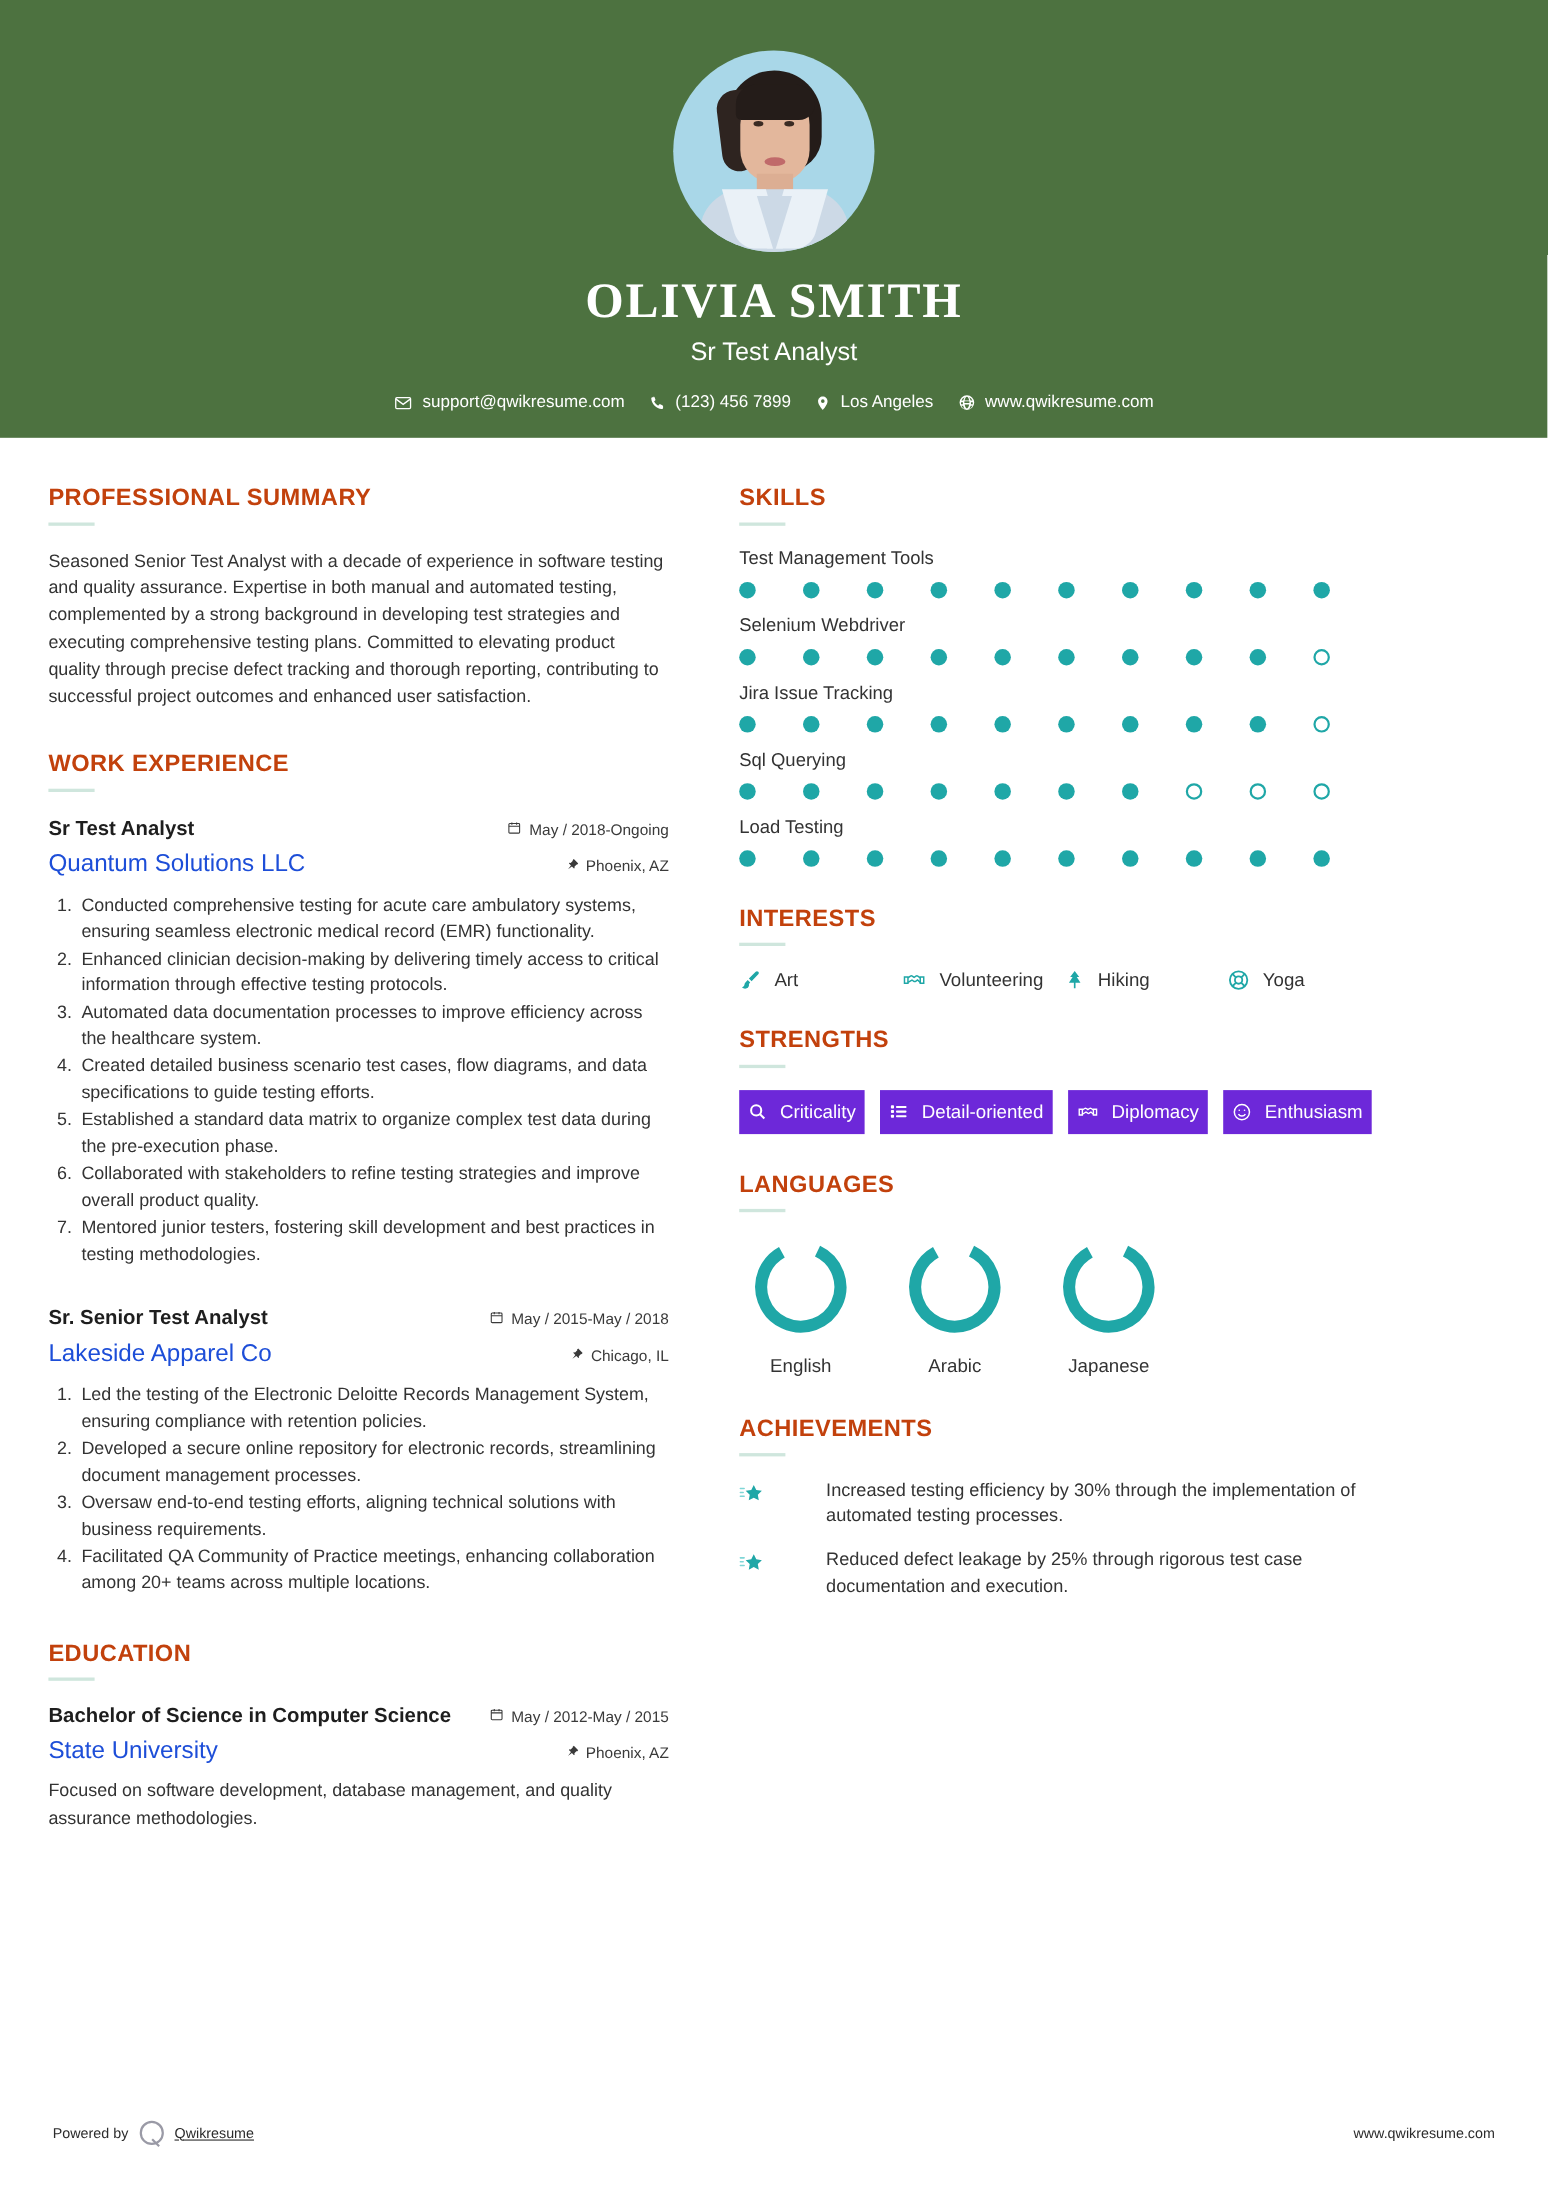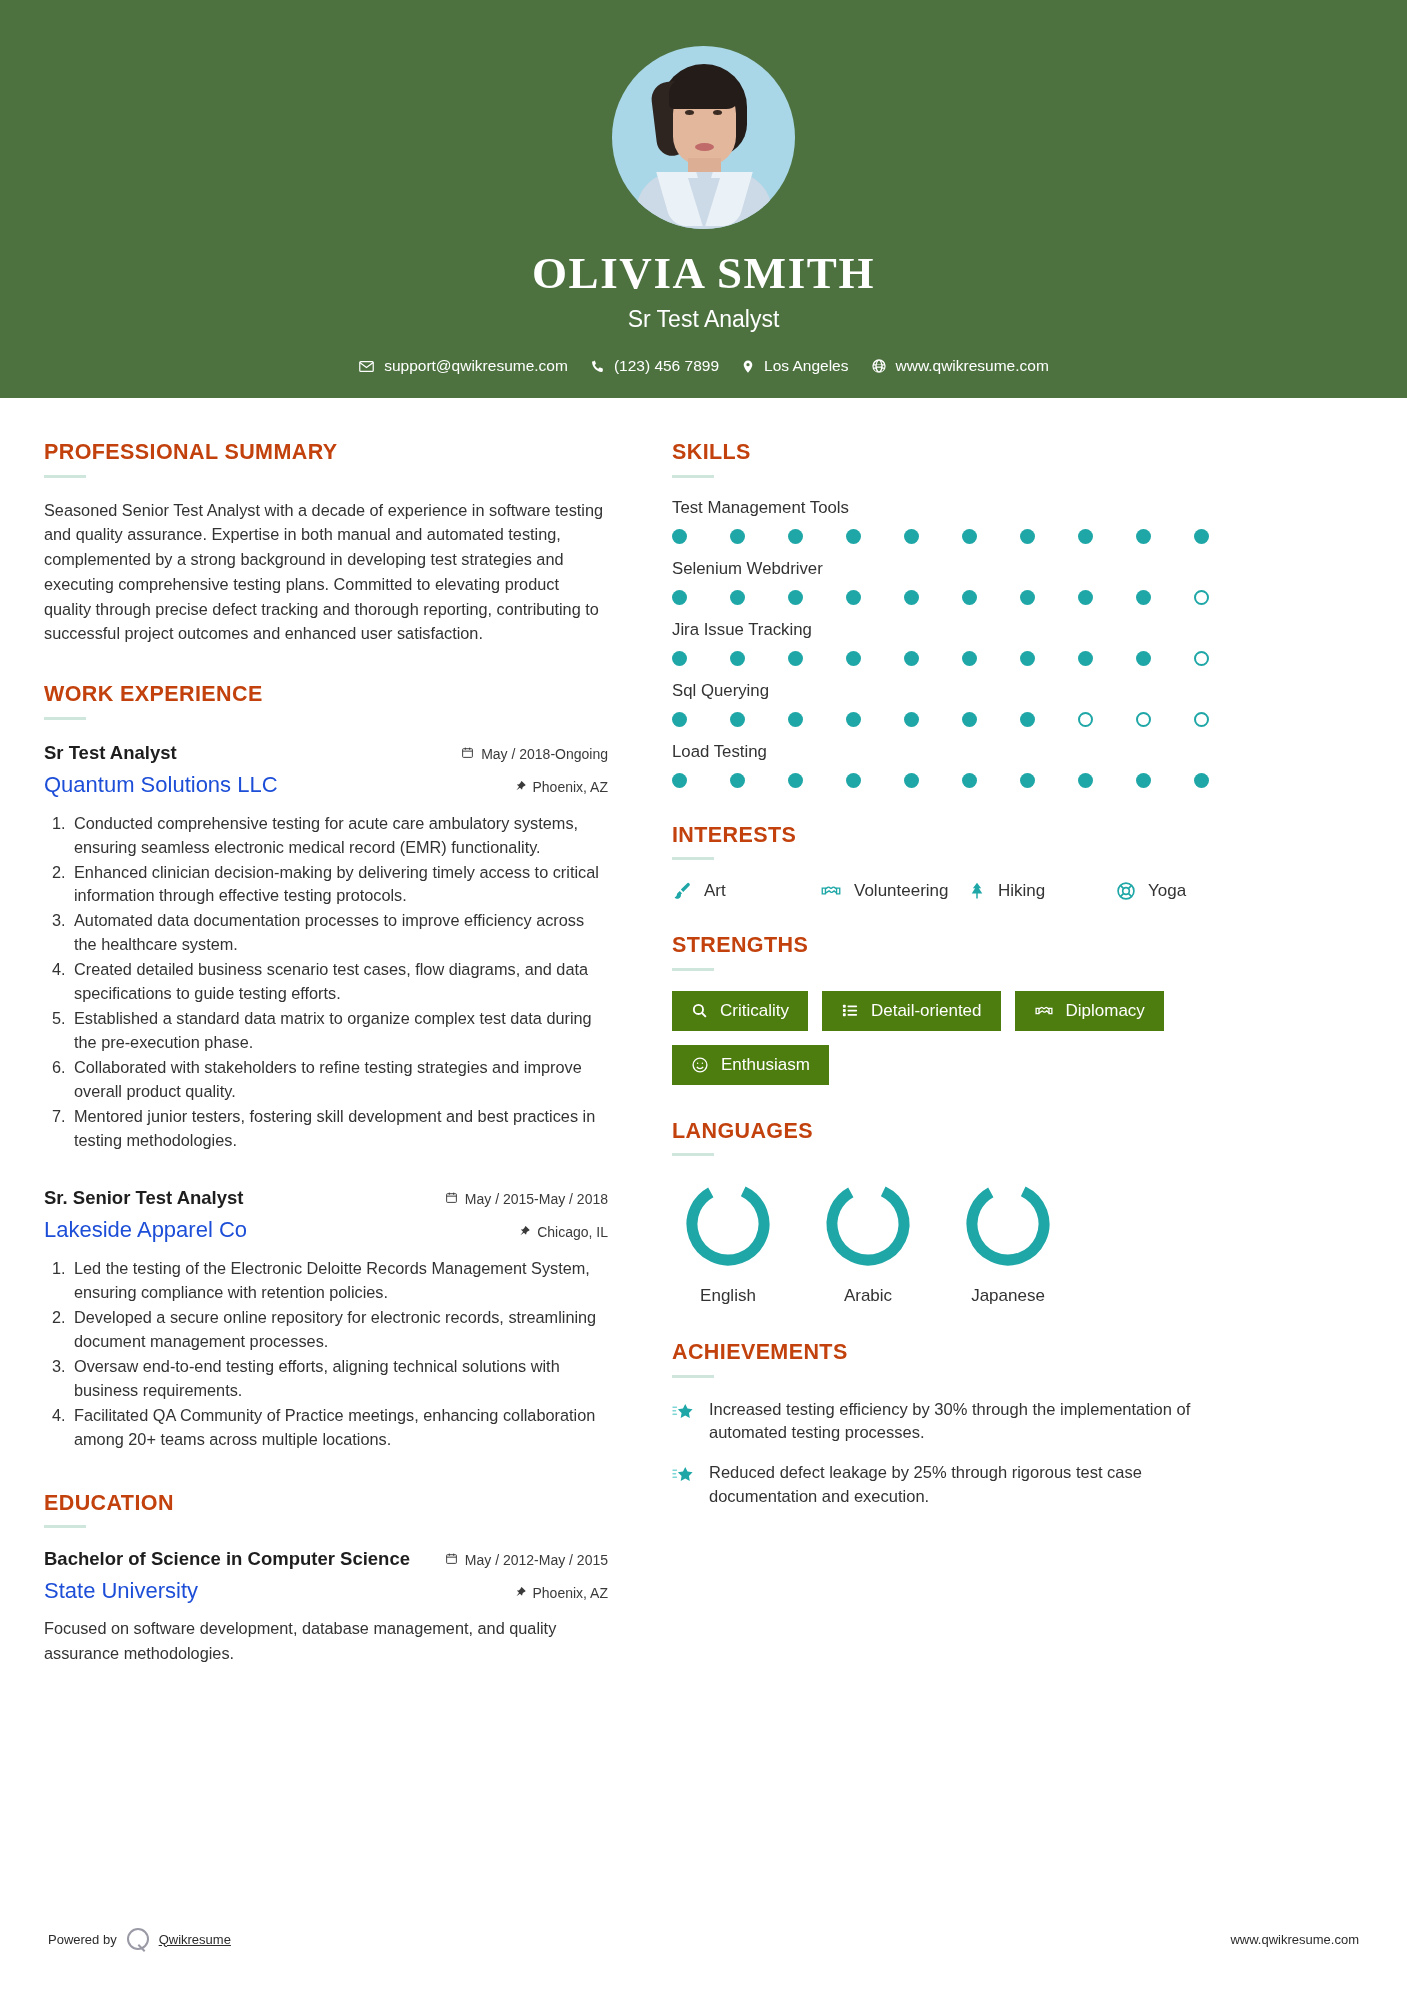--- a/index.html
+++ b/index.html
@@ -268,10 +268,10 @@
     gap: 14px;
   }
   .strength {
-    background: #4d7c0f;
+    background: #6d28d9;
     color: #fff;
     font-size: 17px;
-    padding: 11px 19px;
+    padding: 11px 8px;
     display: inline-flex;
     align-items: center;
     gap: 12px;

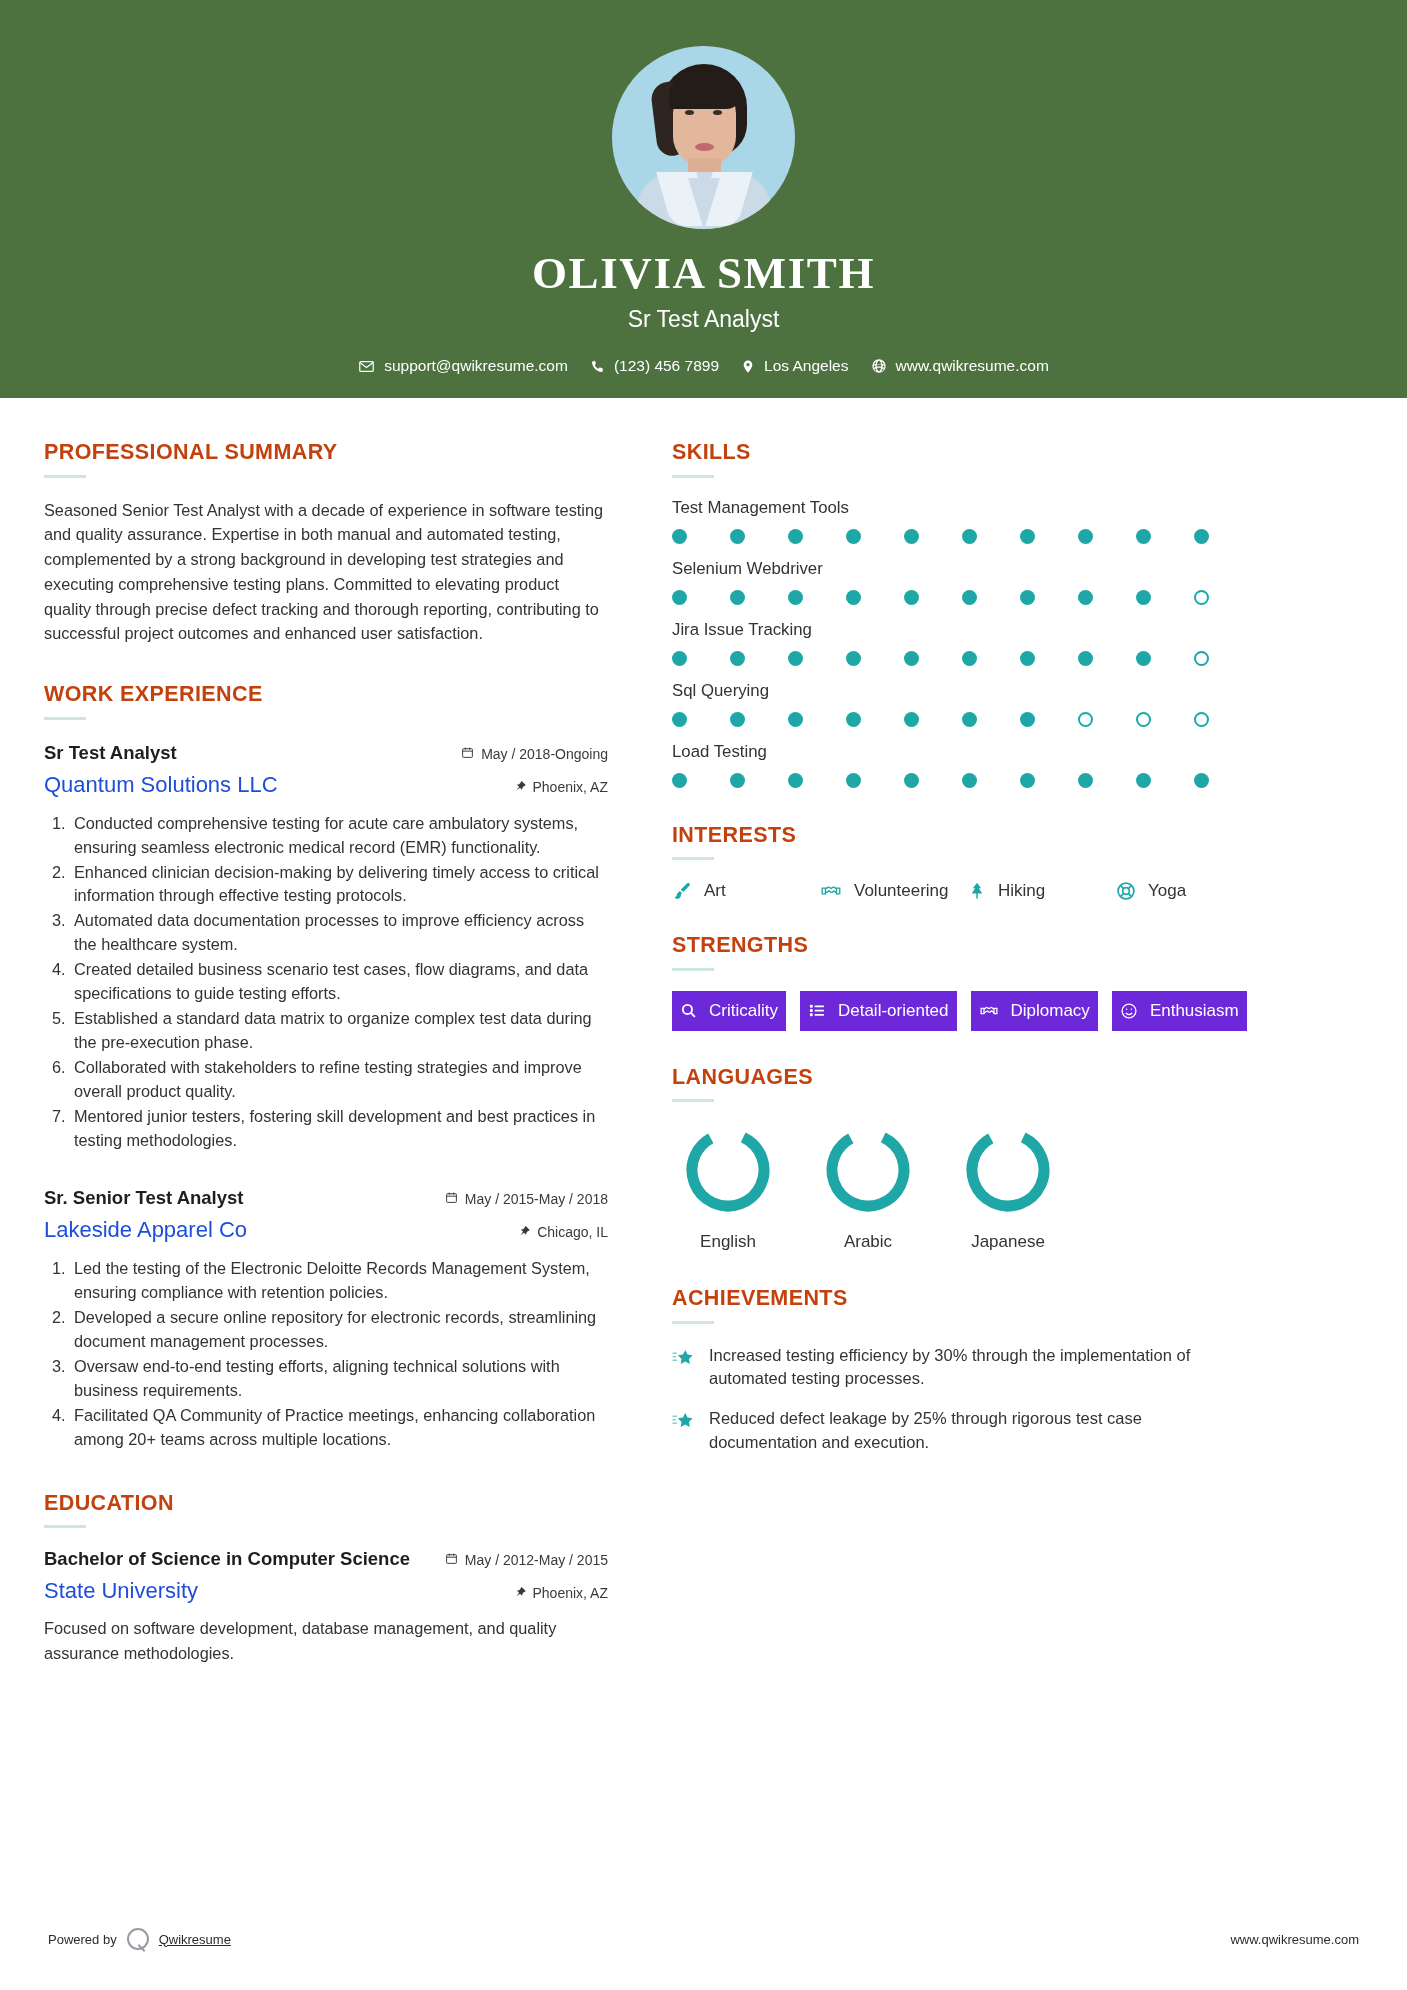--- a/index.html
+++ b/index.html
@@ -305,6 +305,7 @@
     font-size: 16.5px;
     line-height: 1.45;
     color: #333;
+    margin-left: 42px;
   }
 
   

